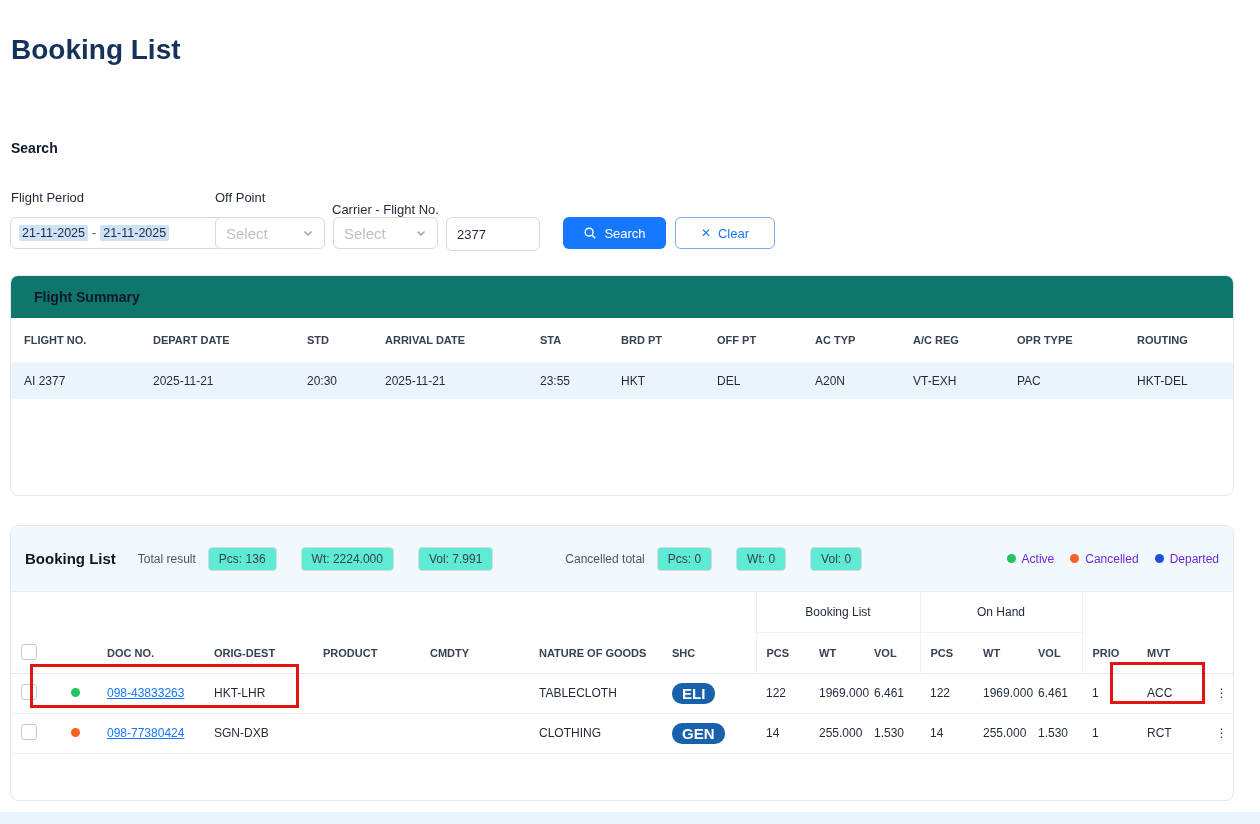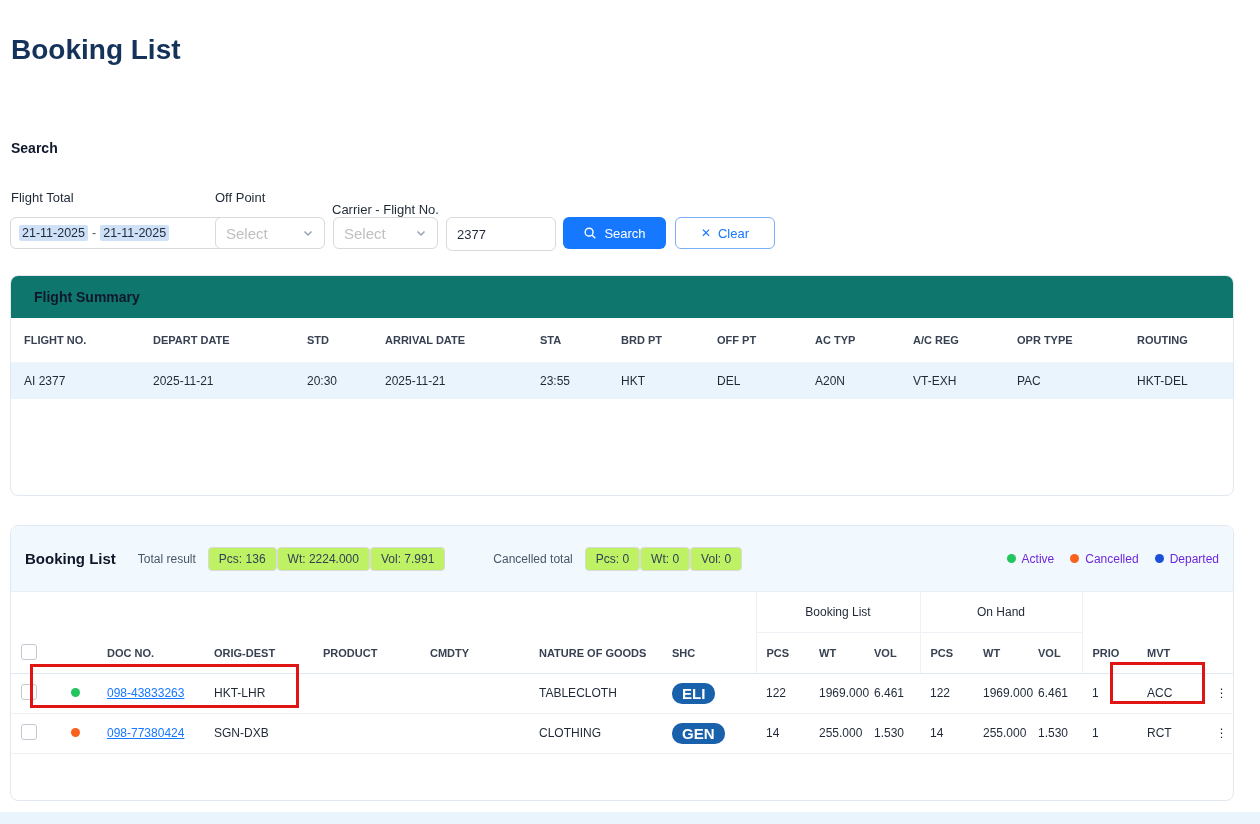--- a/index.html
+++ b/index.html
@@ -83,7 +83,7 @@
 
 <div class="search-heading">Search</div>
 
-<div class="field-label lbl-period">Flight Total</div>
+<div class="field-label lbl-period">Flight Period</div>
 <div class="field-label lbl-offpoint">Off Point</div>
 <div class="field-label lbl-carrier">Carrier - Flight No.</div>
 

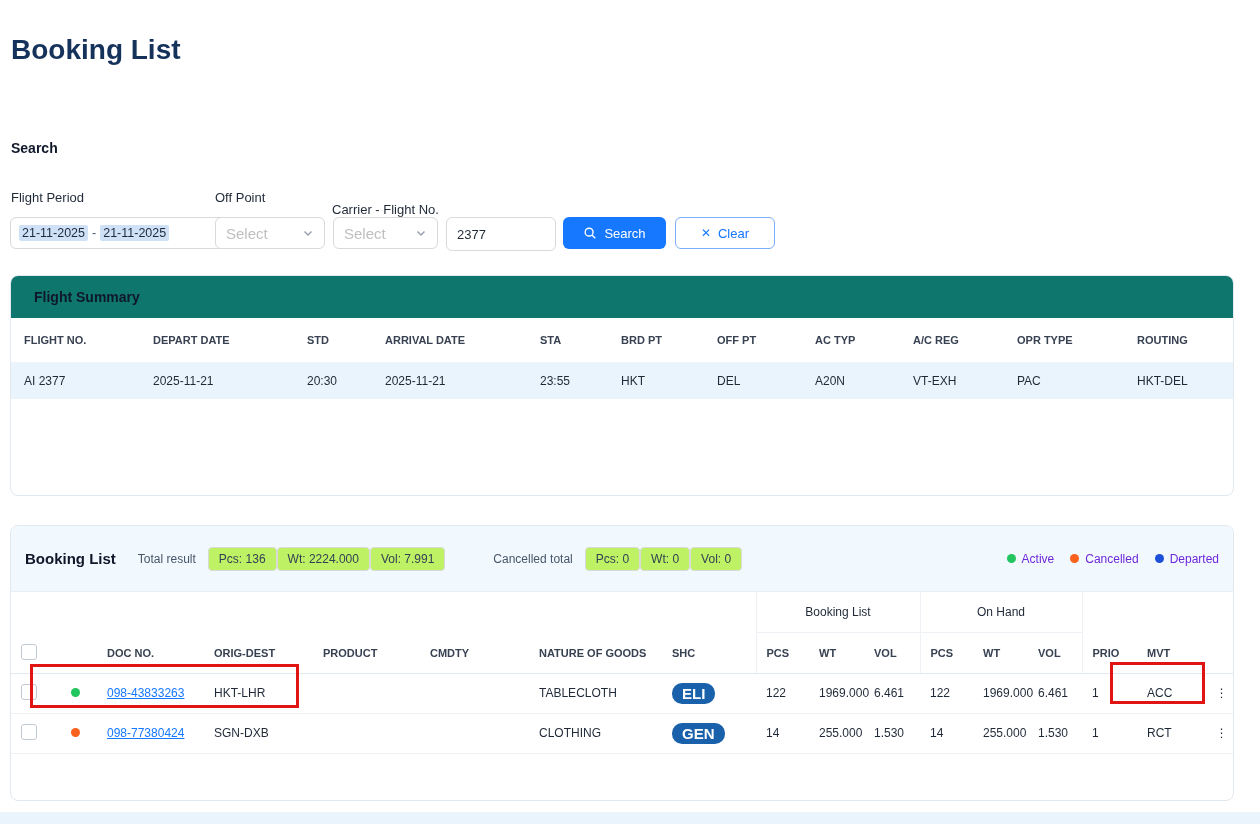--- a/index.html
+++ b/index.html
@@ -24,7 +24,7 @@
   .sel-offpoint { left:215px; width:110px; }
   .sel-carrier  { left:333px; width:105px; }
 
-  .flightno-input { position:absolute; top:217px; left:446px; width:110px; height:32px; border:1px solid #d9d9d9;
+  .flightno-input { position:absolute; top:217px; left:446px; width:94px; height:32px; border:1px solid #d9d9d9;
                     border-radius:6px; padding:16px 10px; font-size:13px; color:#1f2937; font-family:"Liberation Sans",sans-serif; outline:none; }
 
   .btn { position:absolute; top:217px; height:32px; border-radius:6px; display:flex; align-items:center; justify-content:center;

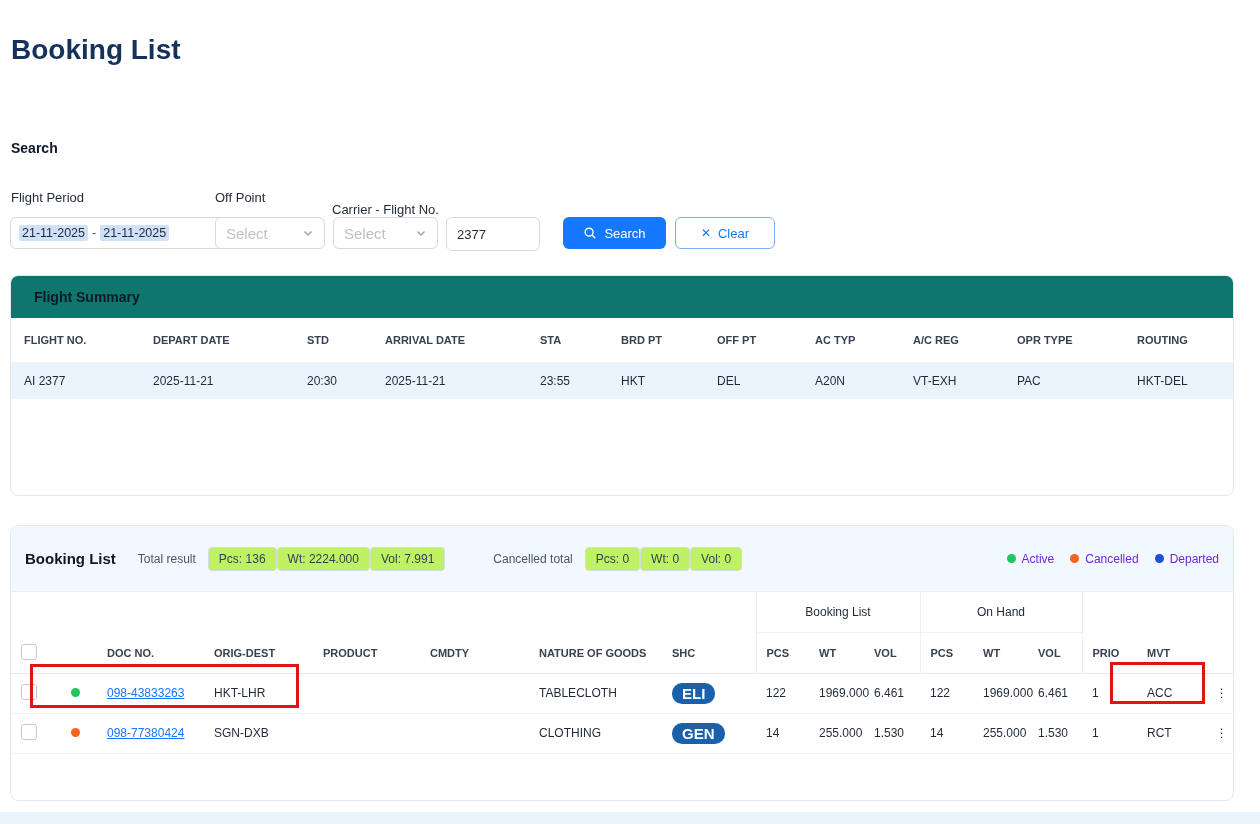--- a/index.html
+++ b/index.html
@@ -49,8 +49,8 @@
   .bl-header { height:66px; background:#f2f9fe; display:flex; align-items:center; padding:0 14px; border-bottom:1px solid #e7eef5; }
   .bl-title { font-size:15px; font-weight:700; color:#0f172a; margin-right:22px; }
   .muted-label { font-size:12px; color:#475569; margin-right:12px; }
-  .badge { background:#bef264; border:1px solid #d9d9d9; border-radius:4px; padding:4px 10px; font-size:12px; color:#334155;
-           margin-right:0; white-space:nowrap; }
+  .badge { background:#5eead4; border:1px solid #d9d9d9; border-radius:4px; padding:4px 10px; font-size:12px; color:#334155;
+           margin-right:24px; white-space:nowrap; }
   .sel-total-lbl { margin-left:48px; }
   .legend { margin-left:auto; display:flex; align-items:center; gap:16px; }
   .legend-item { display:flex; align-items:center; gap:6px; font-size:12px; color:#6d28d9; }

